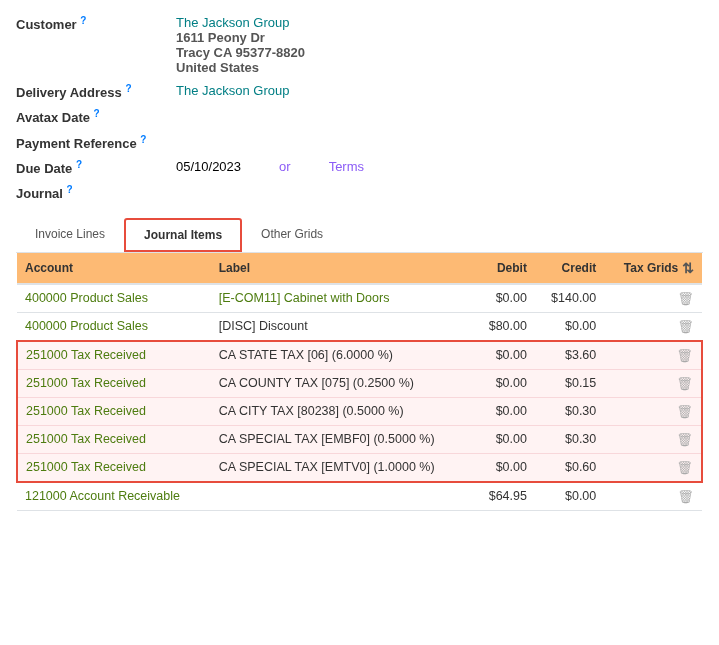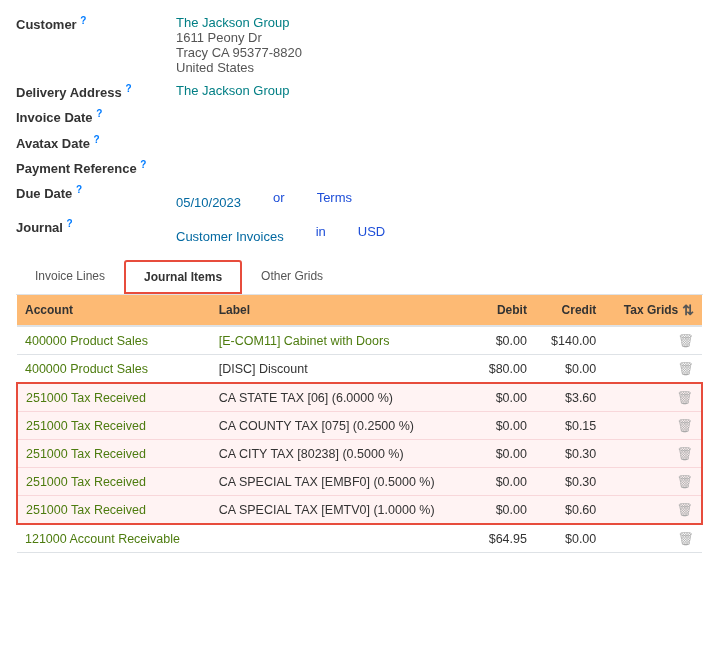--- a/index.html
+++ b/index.html
@@ -10,7 +10,7 @@
     .field-label sup { color: #007bff; font-size: 10px; }
     .field-value { color: #875a7b; }
     .field-value a { color: #017e84; text-decoration: none; }
-    .field-value .address-line { display: block; color: #555; }
+    .field-value .address-line { display: block; color: #555; font-weight: bold; }
     .inline-row { display: flex; align-items: center; gap: 12px; }
     .inline-label { font-weight: normal; color: #1d4ed8; margin-left: 20px; }
     .inline-value { color: #0369a1; margin-top: 11px; }

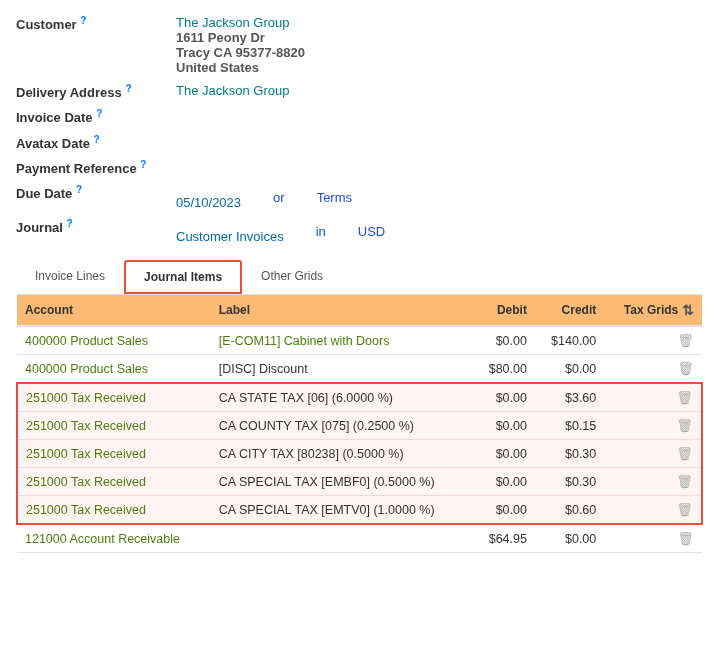--- a/index.html
+++ b/index.html
@@ -59,12 +59,6 @@
     </div>
   </div>
 
-  <div class="field-row">
-    <div class="field-label">
-      <span>Invoice Date</span> <sup>?</sup>
-    </div>
-    <div class="field-value"></div>
-  </div>
 
   <div class="field-row">
     <div class="field-label">

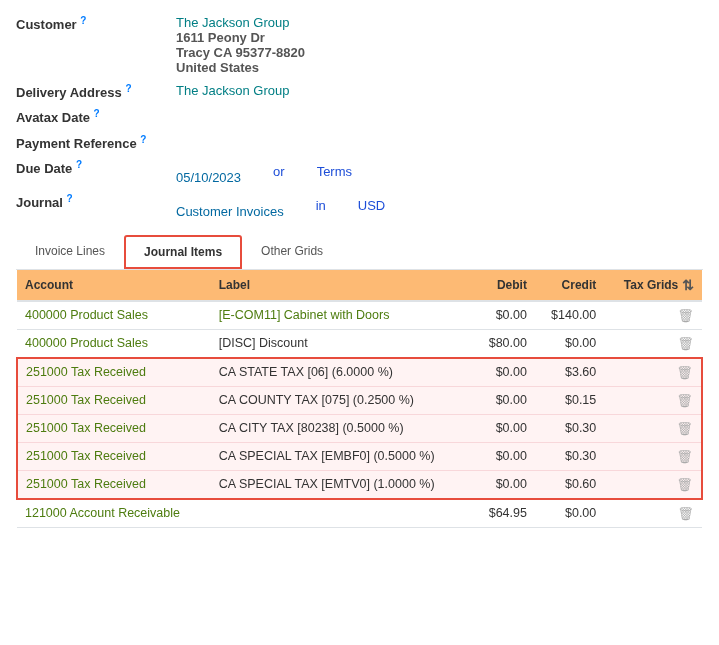--- a/index.html
+++ b/index.html
@@ -13,7 +13,7 @@
     .field-value .address-line { display: block; color: #555; font-weight: bold; }
     .inline-row { display: flex; align-items: center; gap: 12px; }
     .inline-label { font-weight: normal; color: #1d4ed8; margin-left: 20px; }
-    .inline-value { color: #0369a1; margin-top: 11px; }
+    .inline-value { color: #000000; }
 
     
     .tabs { display: flex; border-bottom: 1px solid #dee2e6; margin-top: 16px; margin-bottom: 0; }

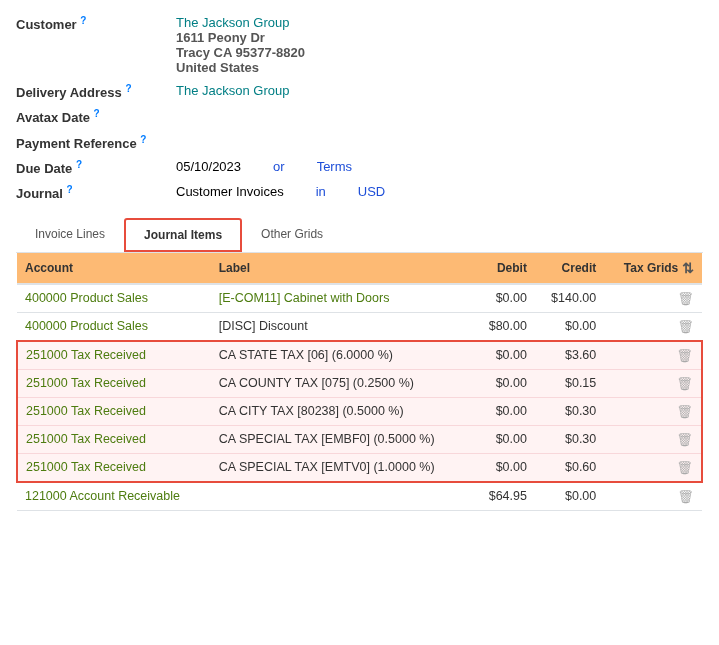--- a/index.html
+++ b/index.html
@@ -12,7 +12,7 @@
     .field-value a { color: #017e84; text-decoration: none; }
     .field-value .address-line { display: block; color: #555; font-weight: bold; }
     .inline-row { display: flex; align-items: center; gap: 12px; }
-    .inline-label { font-weight: normal; color: #1d4ed8; margin-left: 20px; }
+    .inline-label { font-weight: normal; color: #8b5cf6; margin-left: 26px; }
     .inline-value { color: #000000; }
 
     

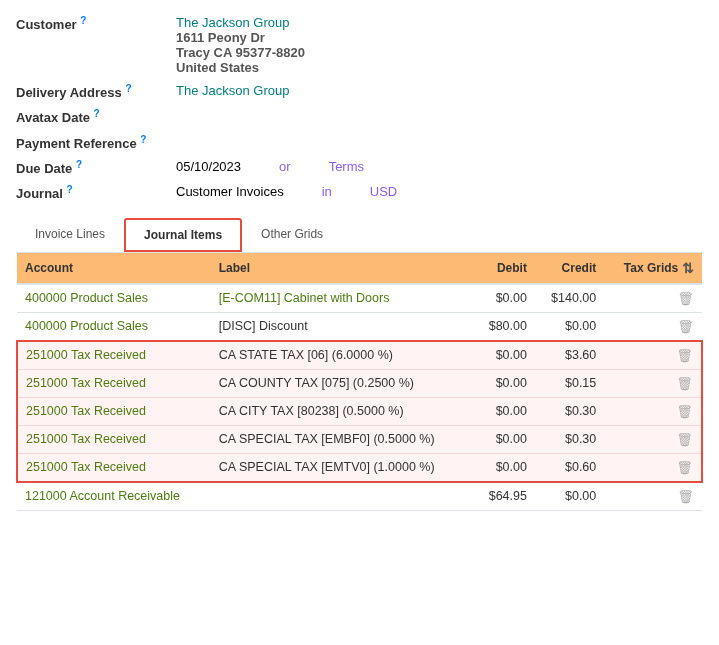--- a/index.html
+++ b/index.html
@@ -89,11 +89,6 @@
     <div class="field-label">
       <span>Journal</span> <sup>?</sup>
     </div>
-    <div class="inline-row">
-      <span class="inline-value">Customer Invoices</span>
-      <span class="inline-label">in</span>
-      <span class="inline-label">USD</span>
-    </div>
   </div>
 
   <div class="tabs">

